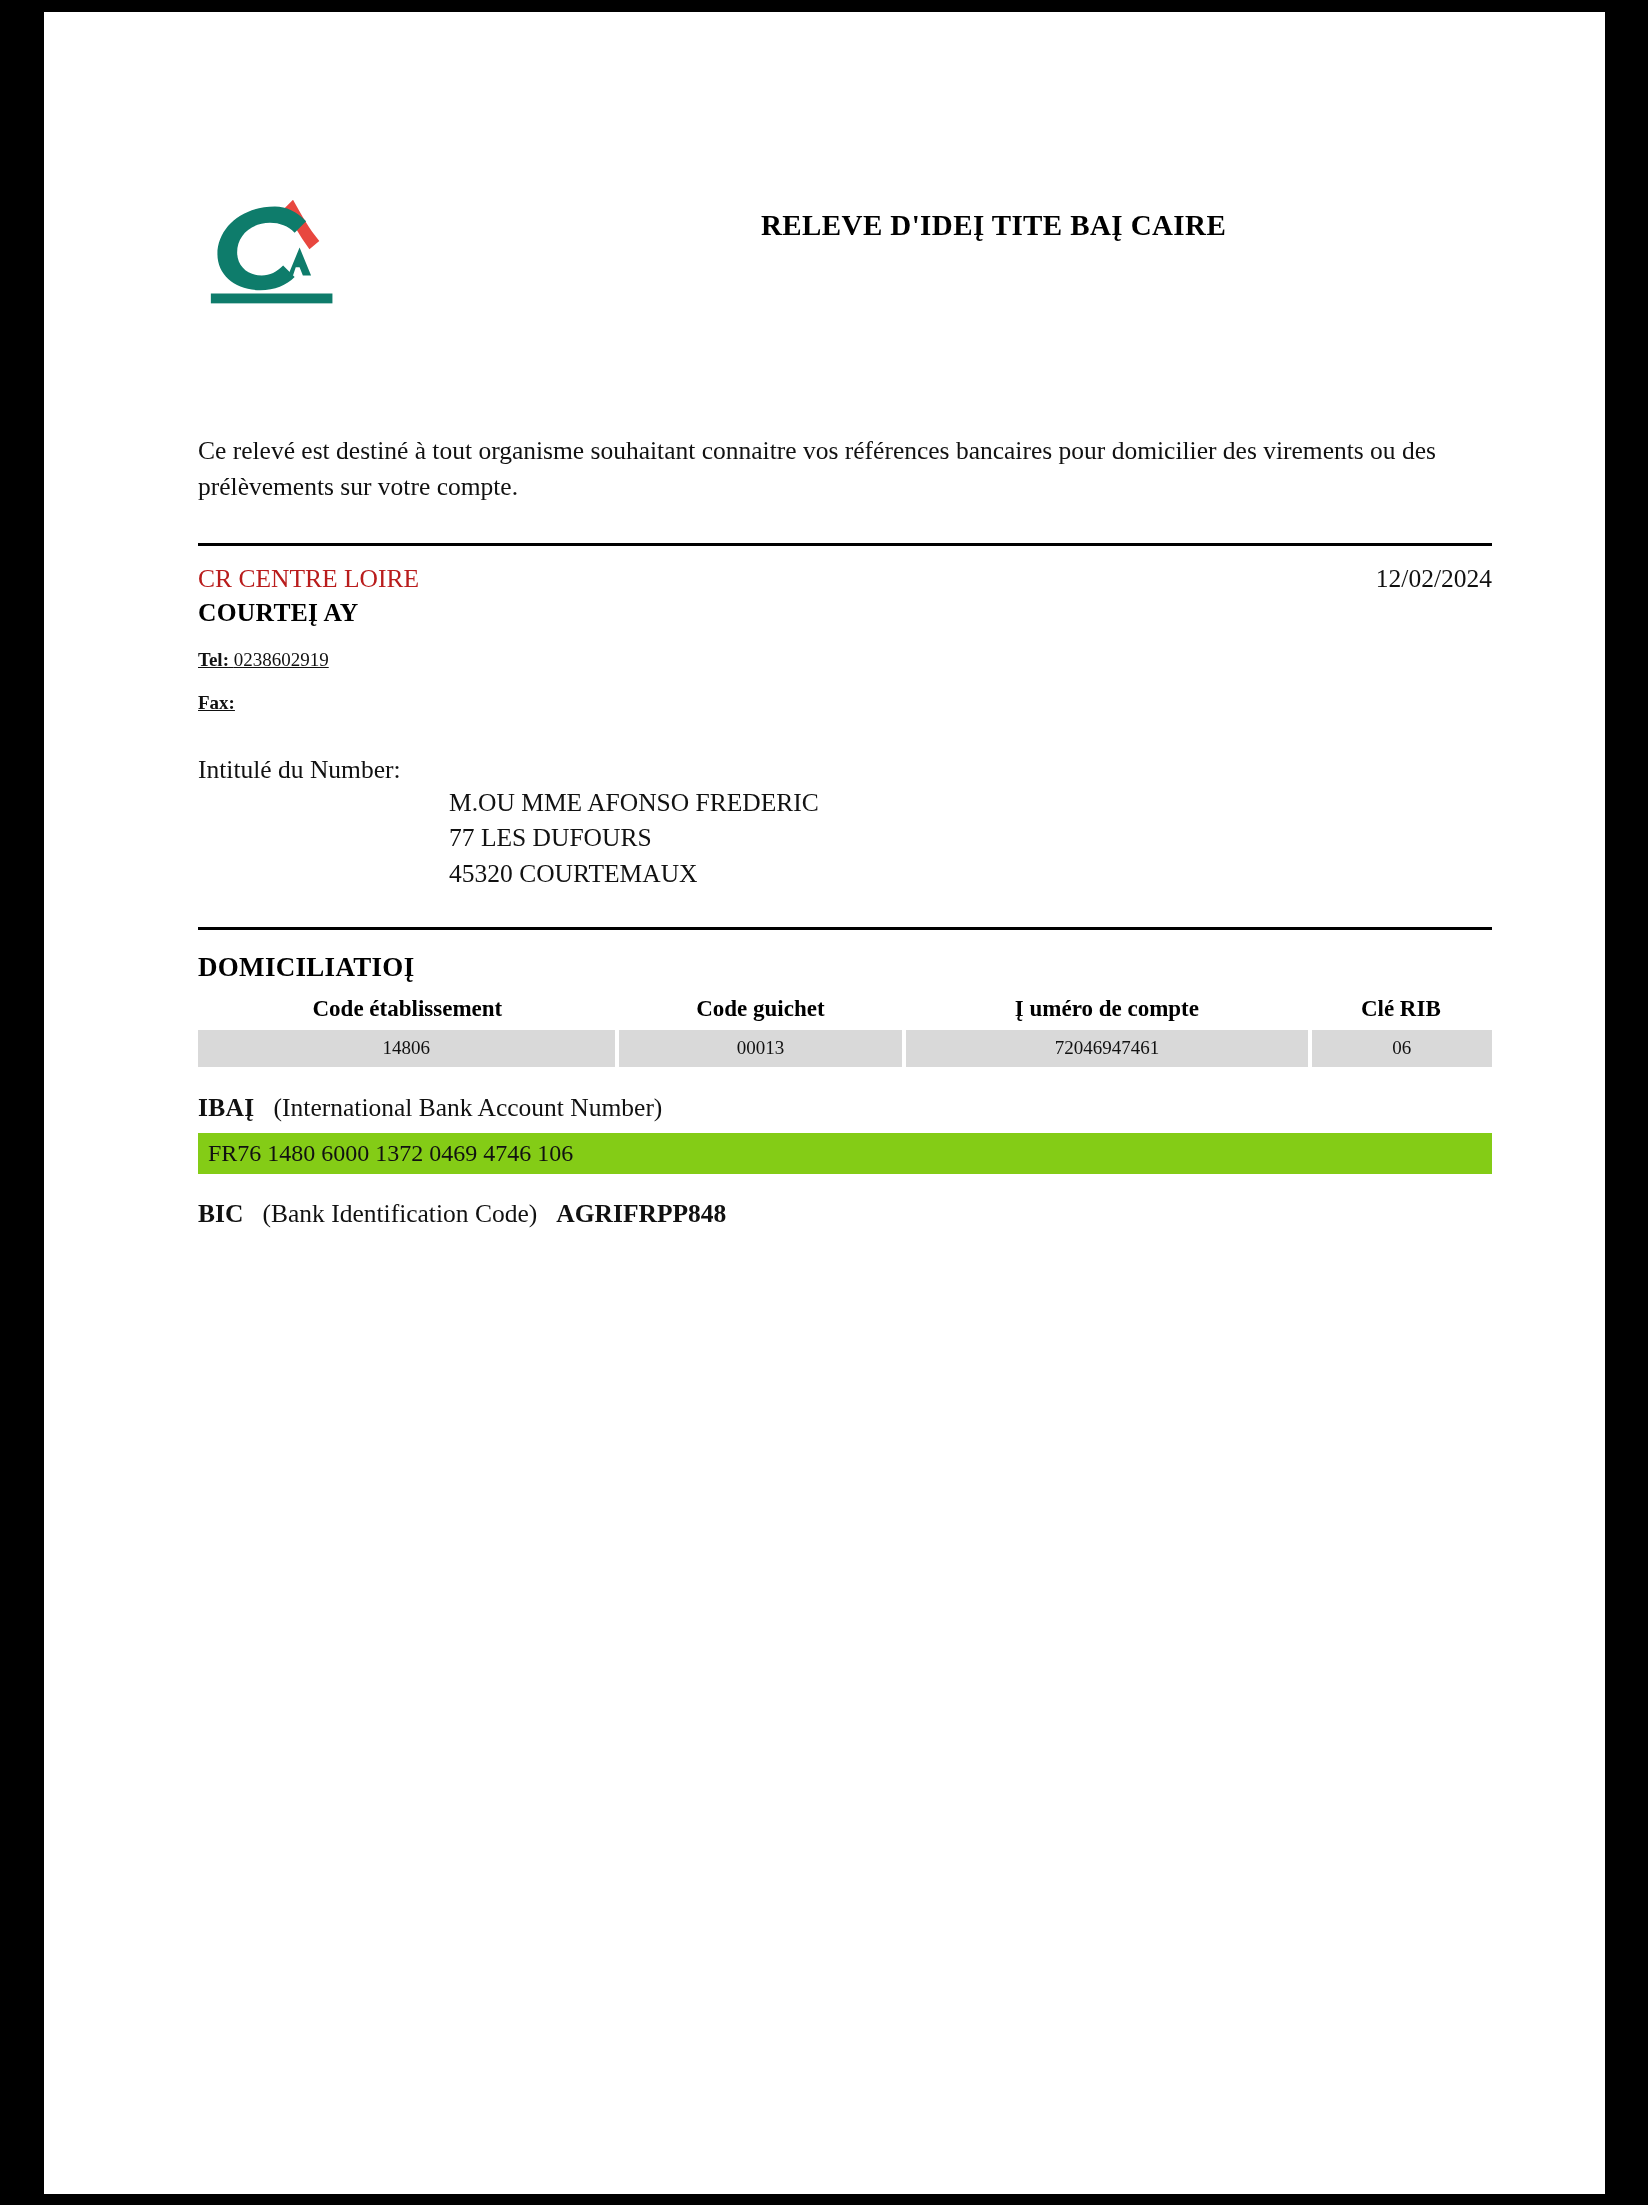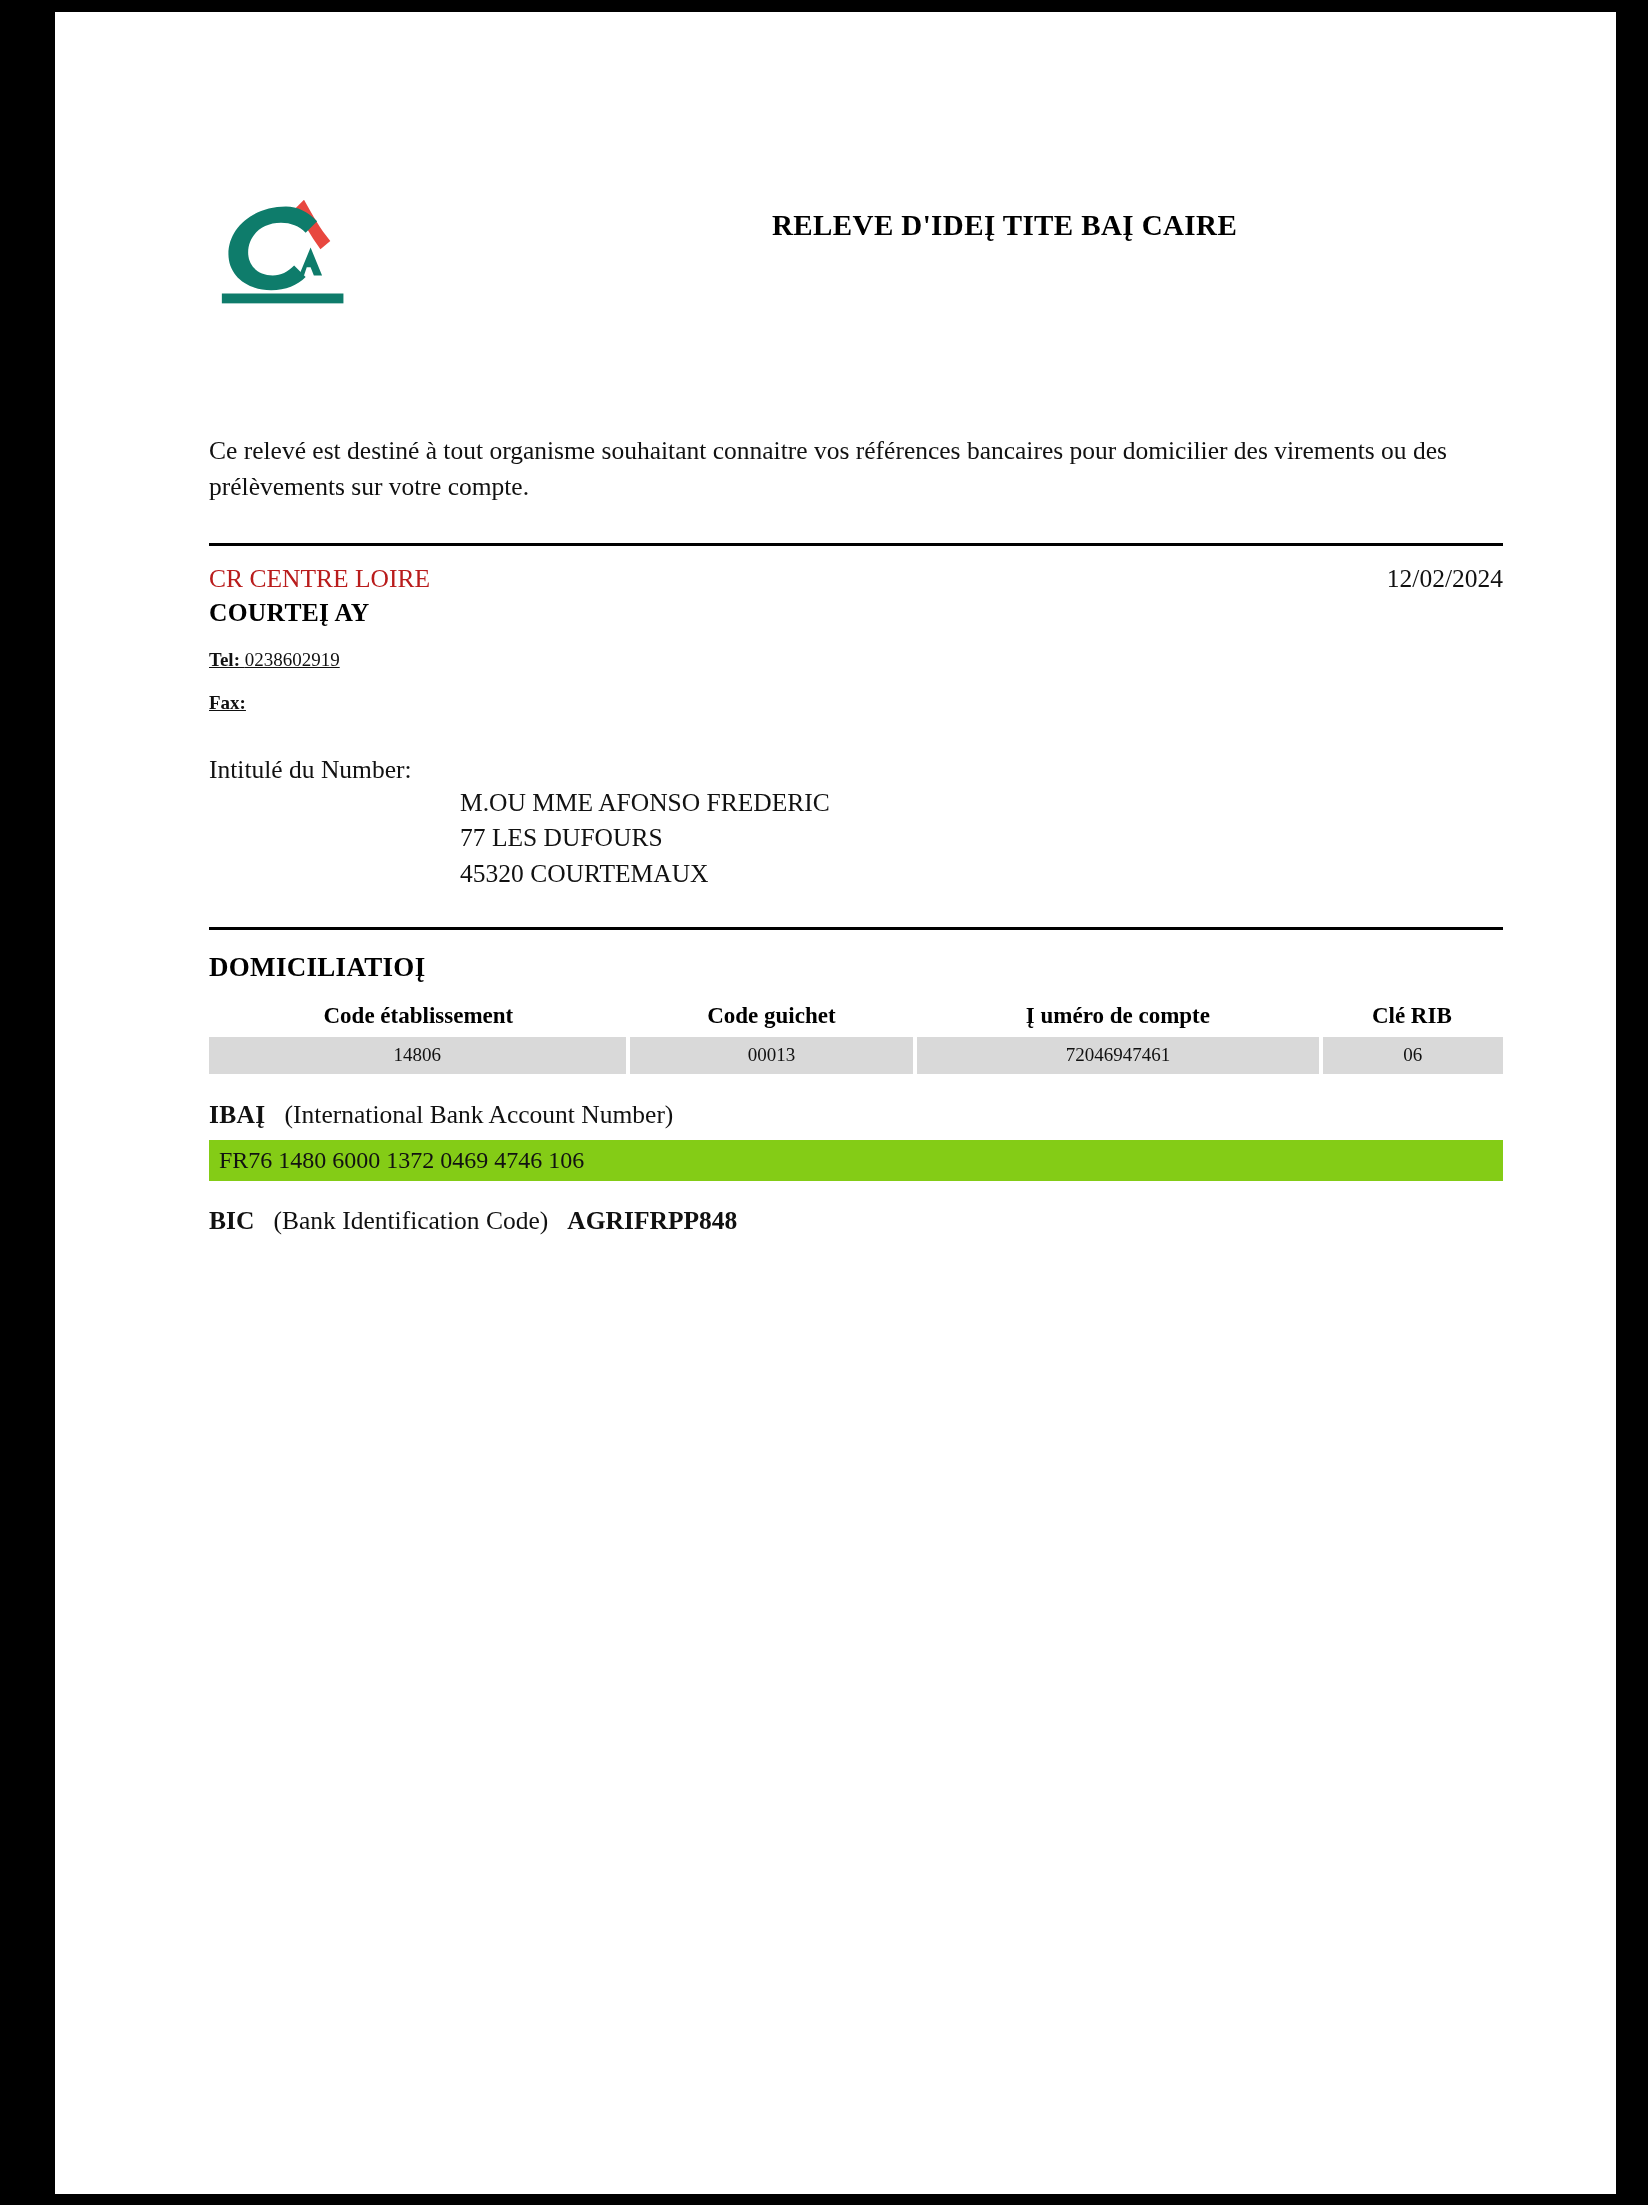--- a/index.html
+++ b/index.html
@@ -15,7 +15,7 @@
   }
   .page-wrap {
     position: absolute;
-    left: 55px;
+    left: 44px;
     top: 11.5px;
     width: 1561px;
     height: 2182px;

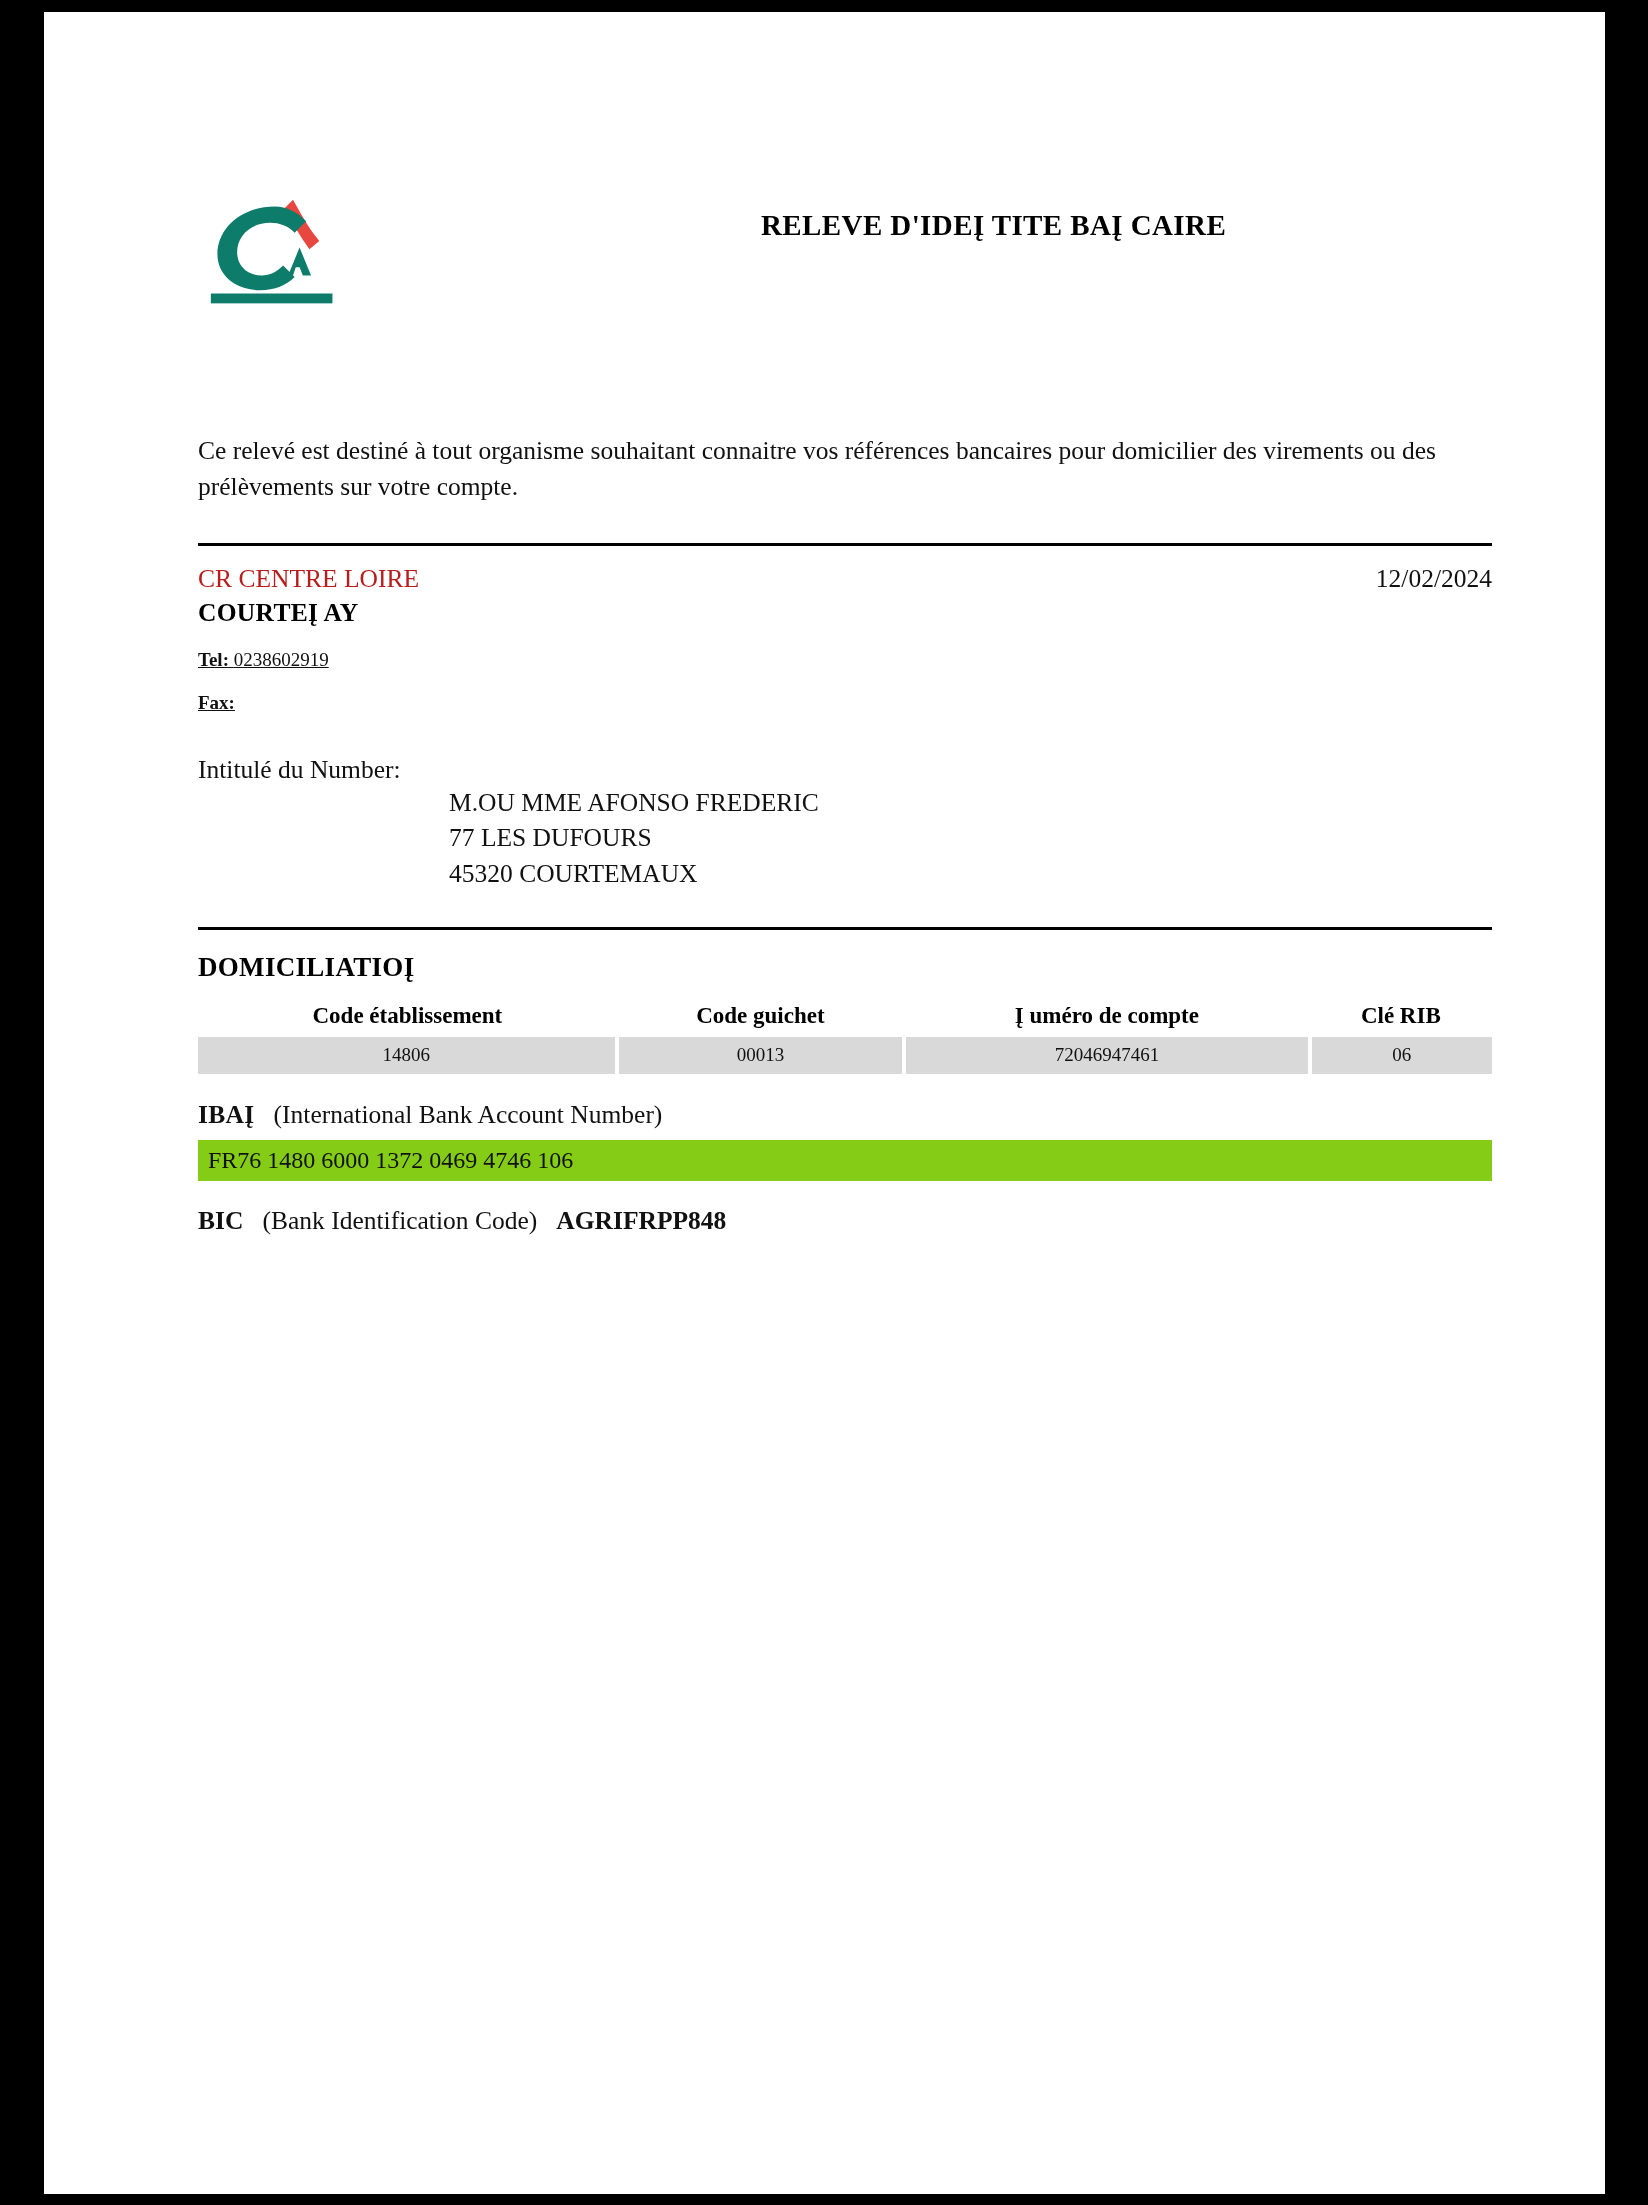--- a/index.html
+++ b/index.html
@@ -128,7 +128,7 @@
 
   .rib-table {
     margin-left: 43px;
-    margin-top: 20px;
+    margin-top: 13px;
     width: 1294px;
     border-collapse: collapse;
     table-layout: fixed;

